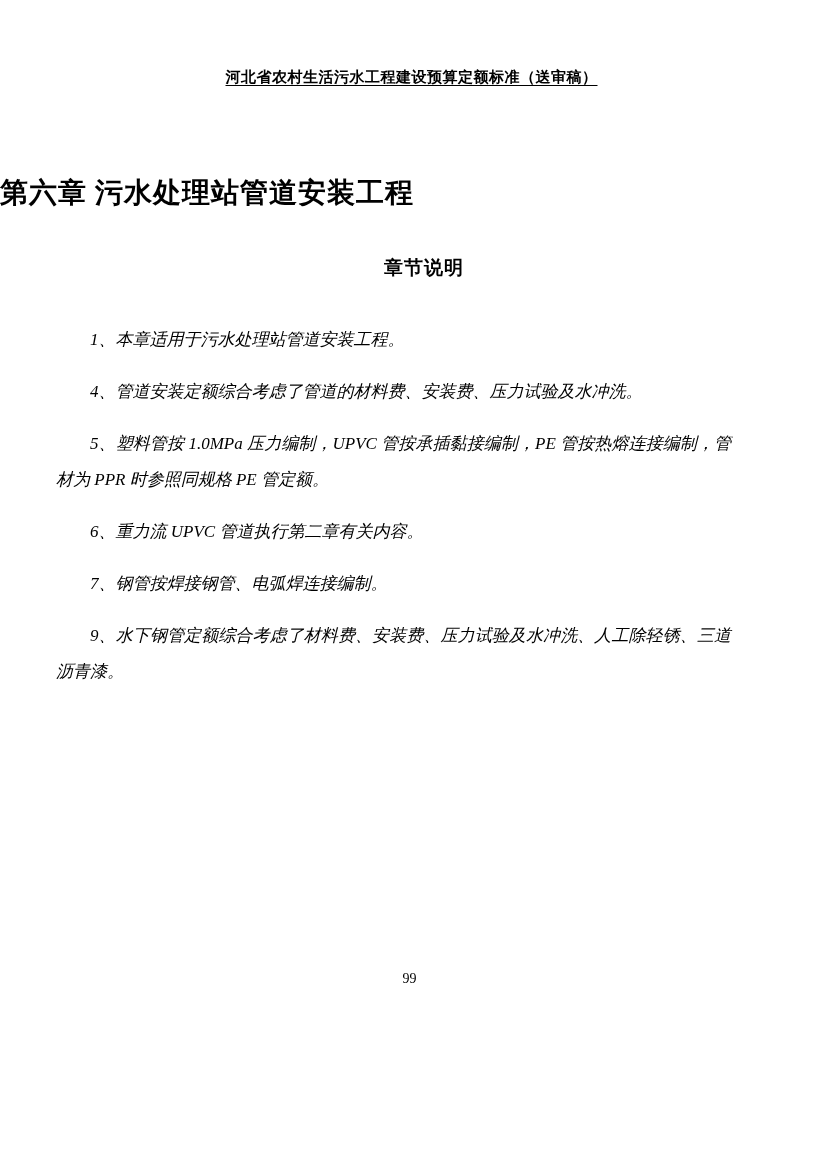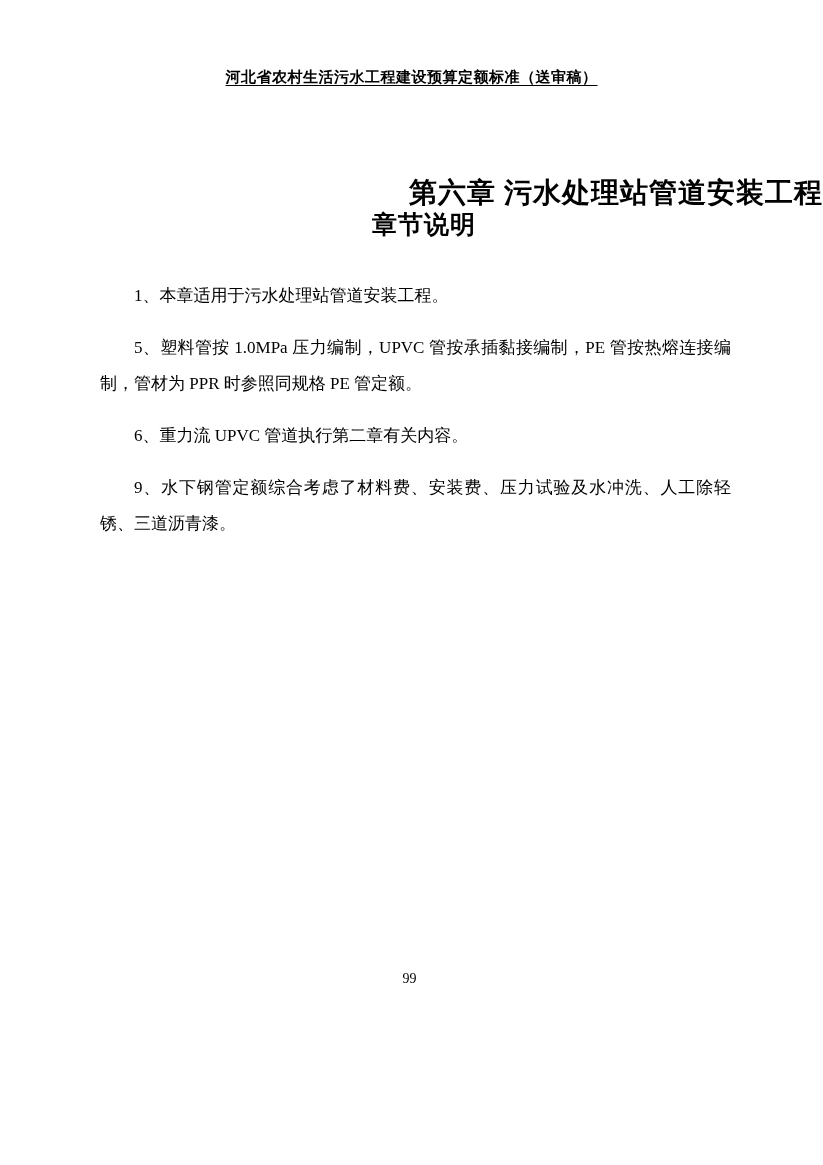--- a/index.html
+++ b/index.html
@@ -29,7 +29,7 @@
   }
   .chapter-title {
     margin-top: 88px;
-    text-align: right;
+    text-align: left;
     font-size: 28px;
     font-weight: bold;
     line-height: 34px;

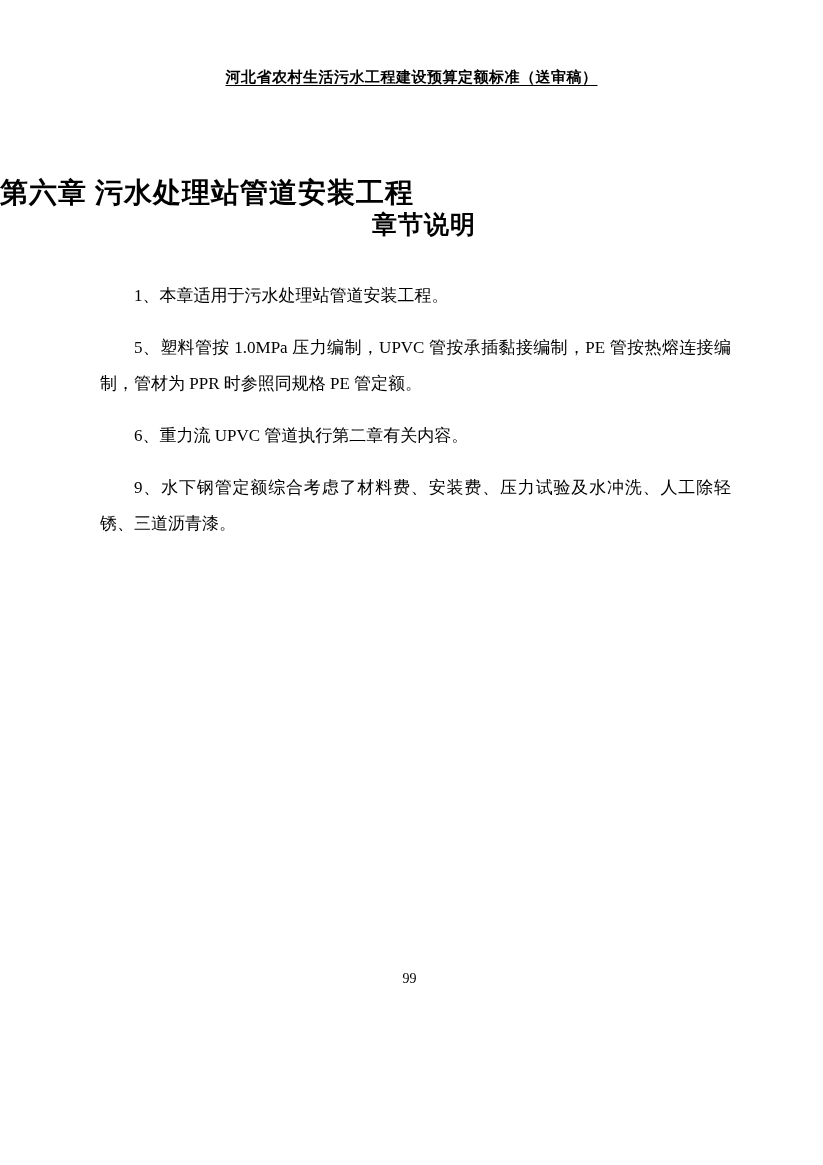--- a/index.html
+++ b/index.html
@@ -37,8 +37,9 @@
     font-family: "Liberation Serif", "DejaVu Serif", serif;
   }
   .section-title {
+    margin-top: 44px;
     text-align: center;
-    font-size: 25px;
+    font-size: 19px;
     font-weight: bold;
     line-height: 28px;
     letter-spacing: 1px;

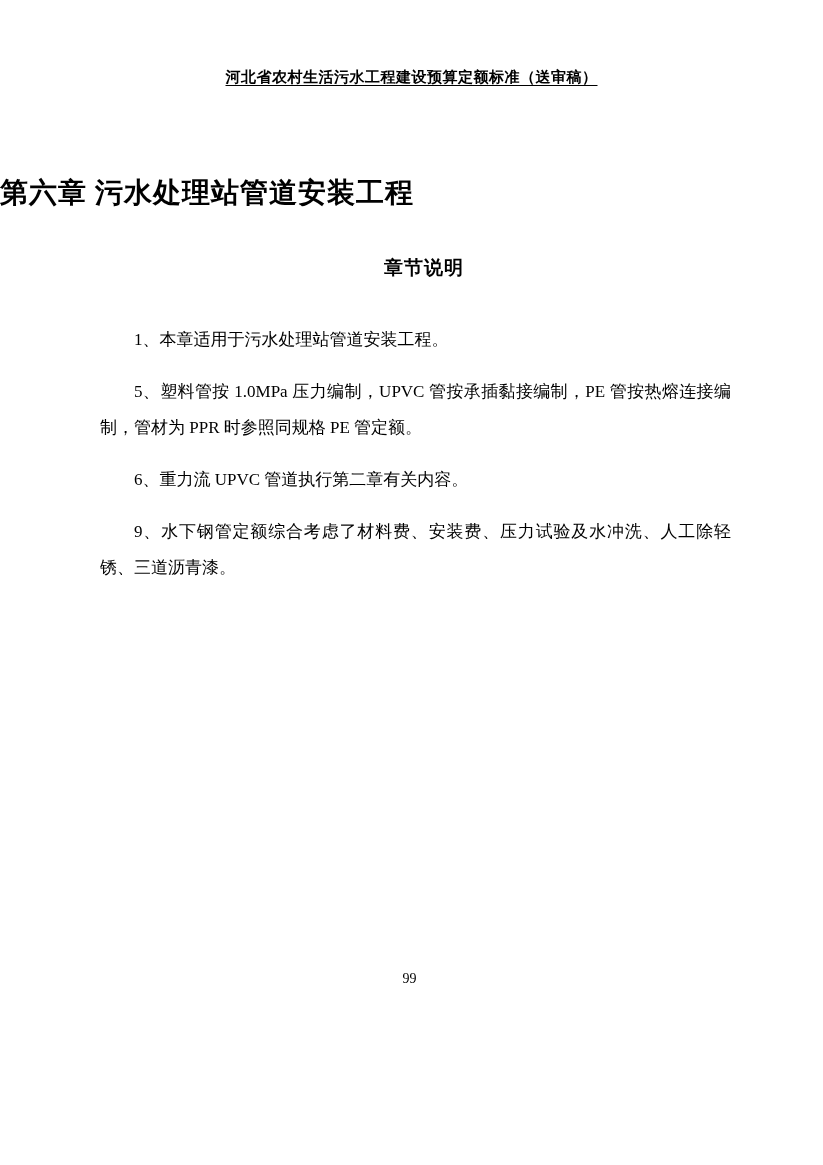--- a/index.html
+++ b/index.html
@@ -48,7 +48,8 @@
   }
   .body-text {
     margin-top: 40px;
-    padding: 0 92px 0 100px;
+    padding: 0 92px 0 56px;
+    font-style: italic;
   }
   .body-text p {
     font-size: 17px;

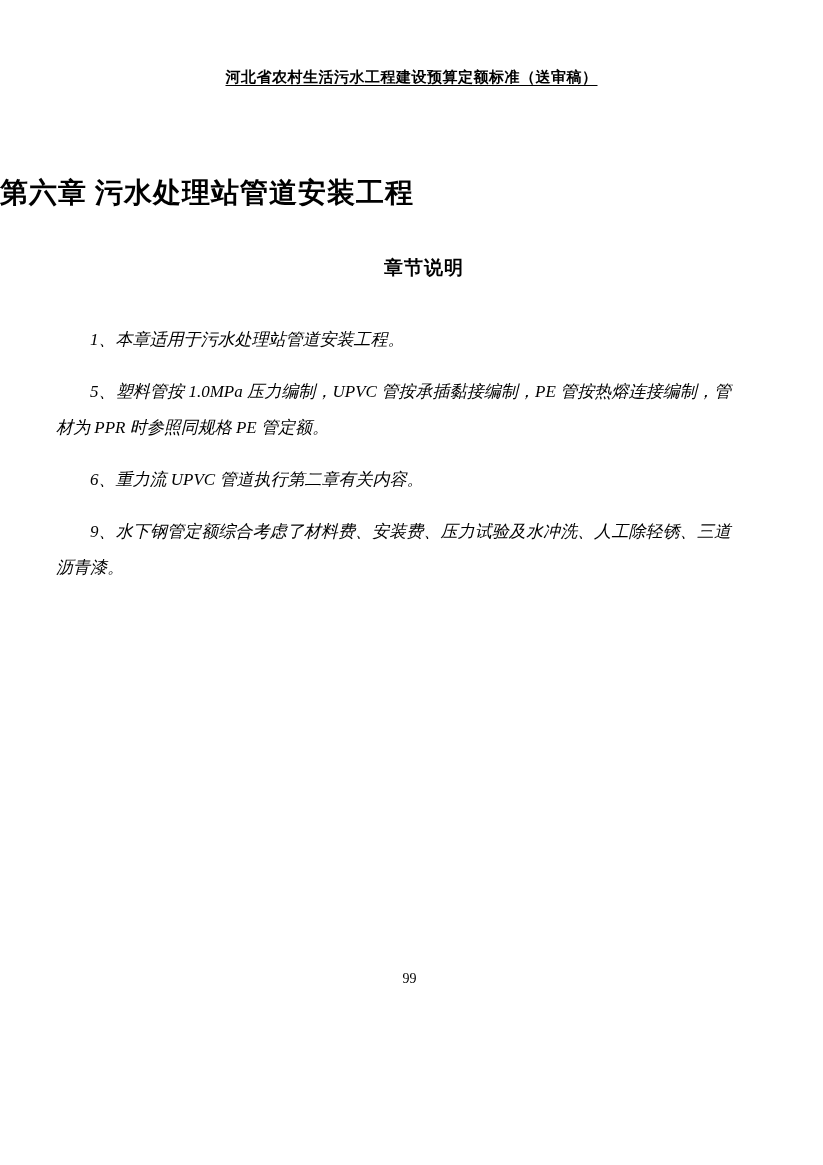--- a/index.html
+++ b/index.html
@@ -85,6 +85,7 @@
 
   <div class="body-text">
     <p>1、本章适用于污水处理站管道安装工程。</p>
+    <p>4、管道安装定额综合考虑了管道的材料费、安装费、压力试验及水冲洗。</p>
     <p>5、塑料管按 1.0MPa 压力编制，UPVC 管按承插黏接编制，PE 管按热熔连接编制，管材为 PPR 时参照同规格 PE 管定额。</p>
     <p>6、重力流 UPVC 管道执行第二章有关内容。</p>
     <p>9、水下钢管定额综合考虑了材料费、安装费、压力试验及水冲洗、人工除轻锈、三道沥青漆。</p>

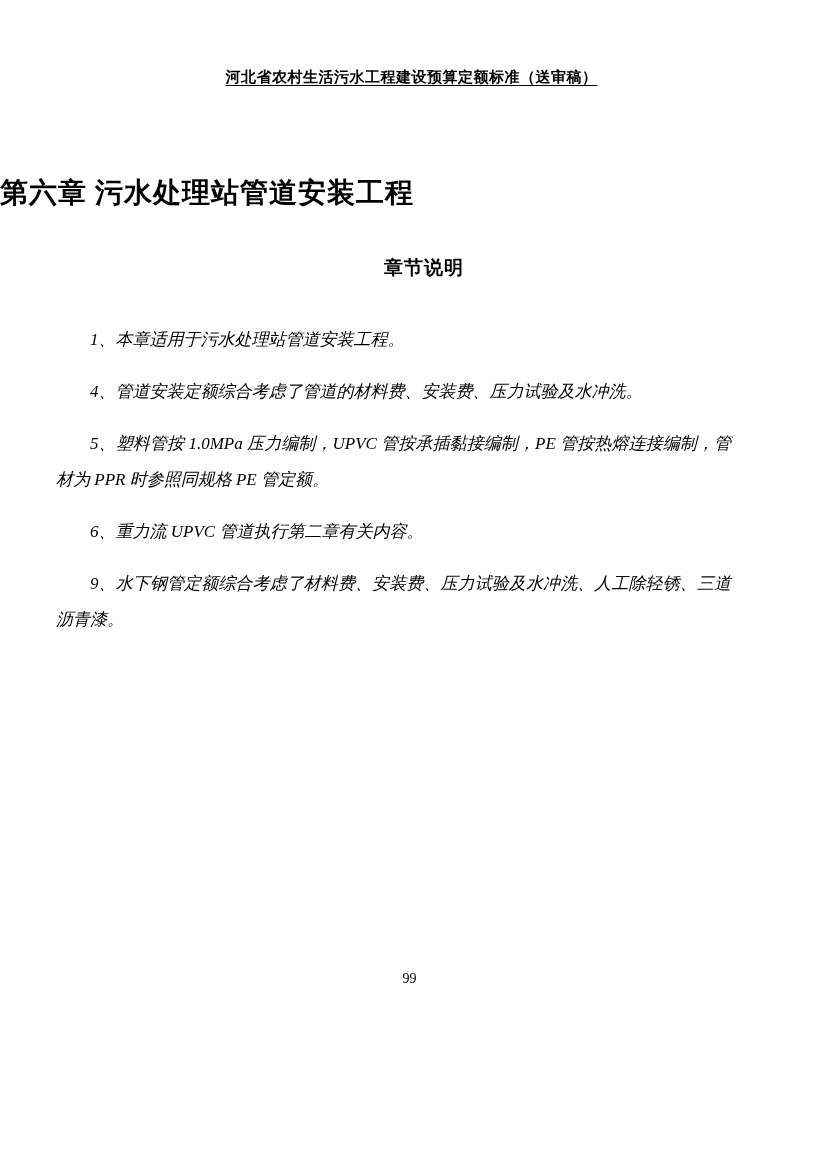--- a/index.html
+++ b/index.html
@@ -88,6 +88,7 @@
     <p>4、管道安装定额综合考虑了管道的材料费、安装费、压力试验及水冲洗。</p>
     <p>5、塑料管按 1.0MPa 压力编制，UPVC 管按承插黏接编制，PE 管按热熔连接编制，管材为 PPR 时参照同规格 PE 管定额。</p>
     <p>6、重力流 UPVC 管道执行第二章有关内容。</p>
+    <p>7、钢管按焊接钢管、电弧焊连接编制。</p>
     <p>9、水下钢管定额综合考虑了材料费、安装费、压力试验及水冲洗、人工除轻锈、三道沥青漆。</p>
   </div>
 

